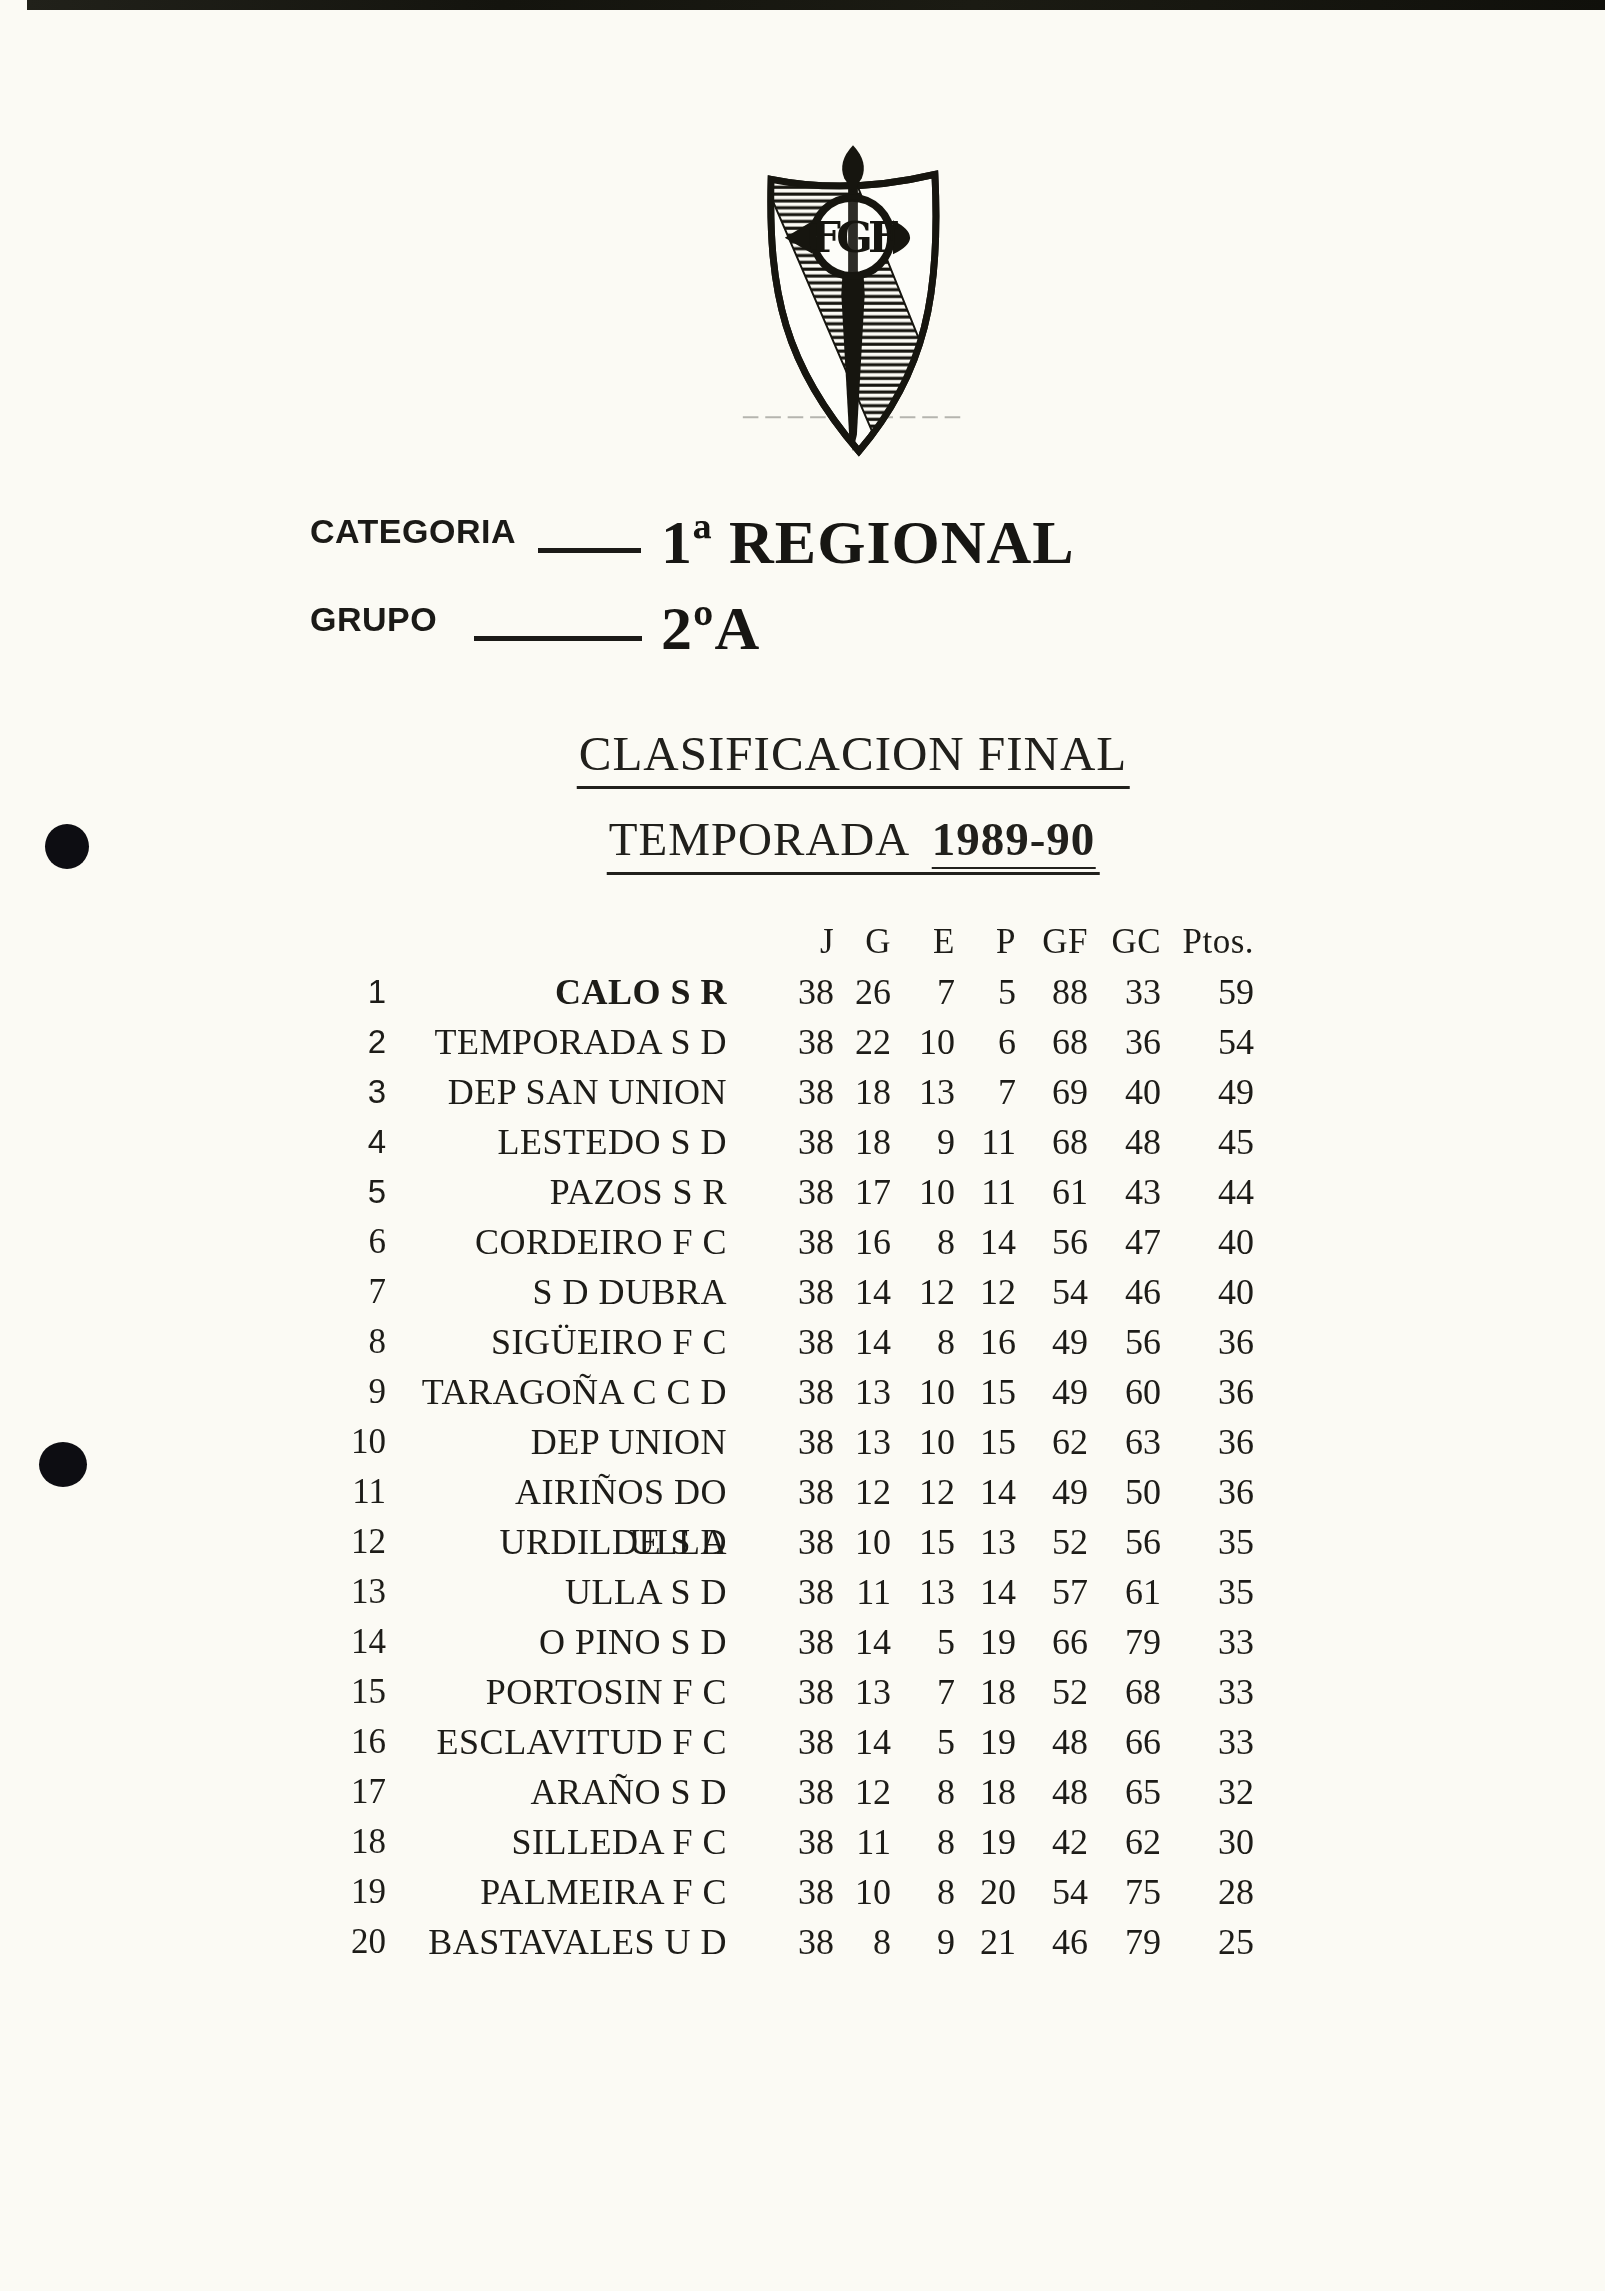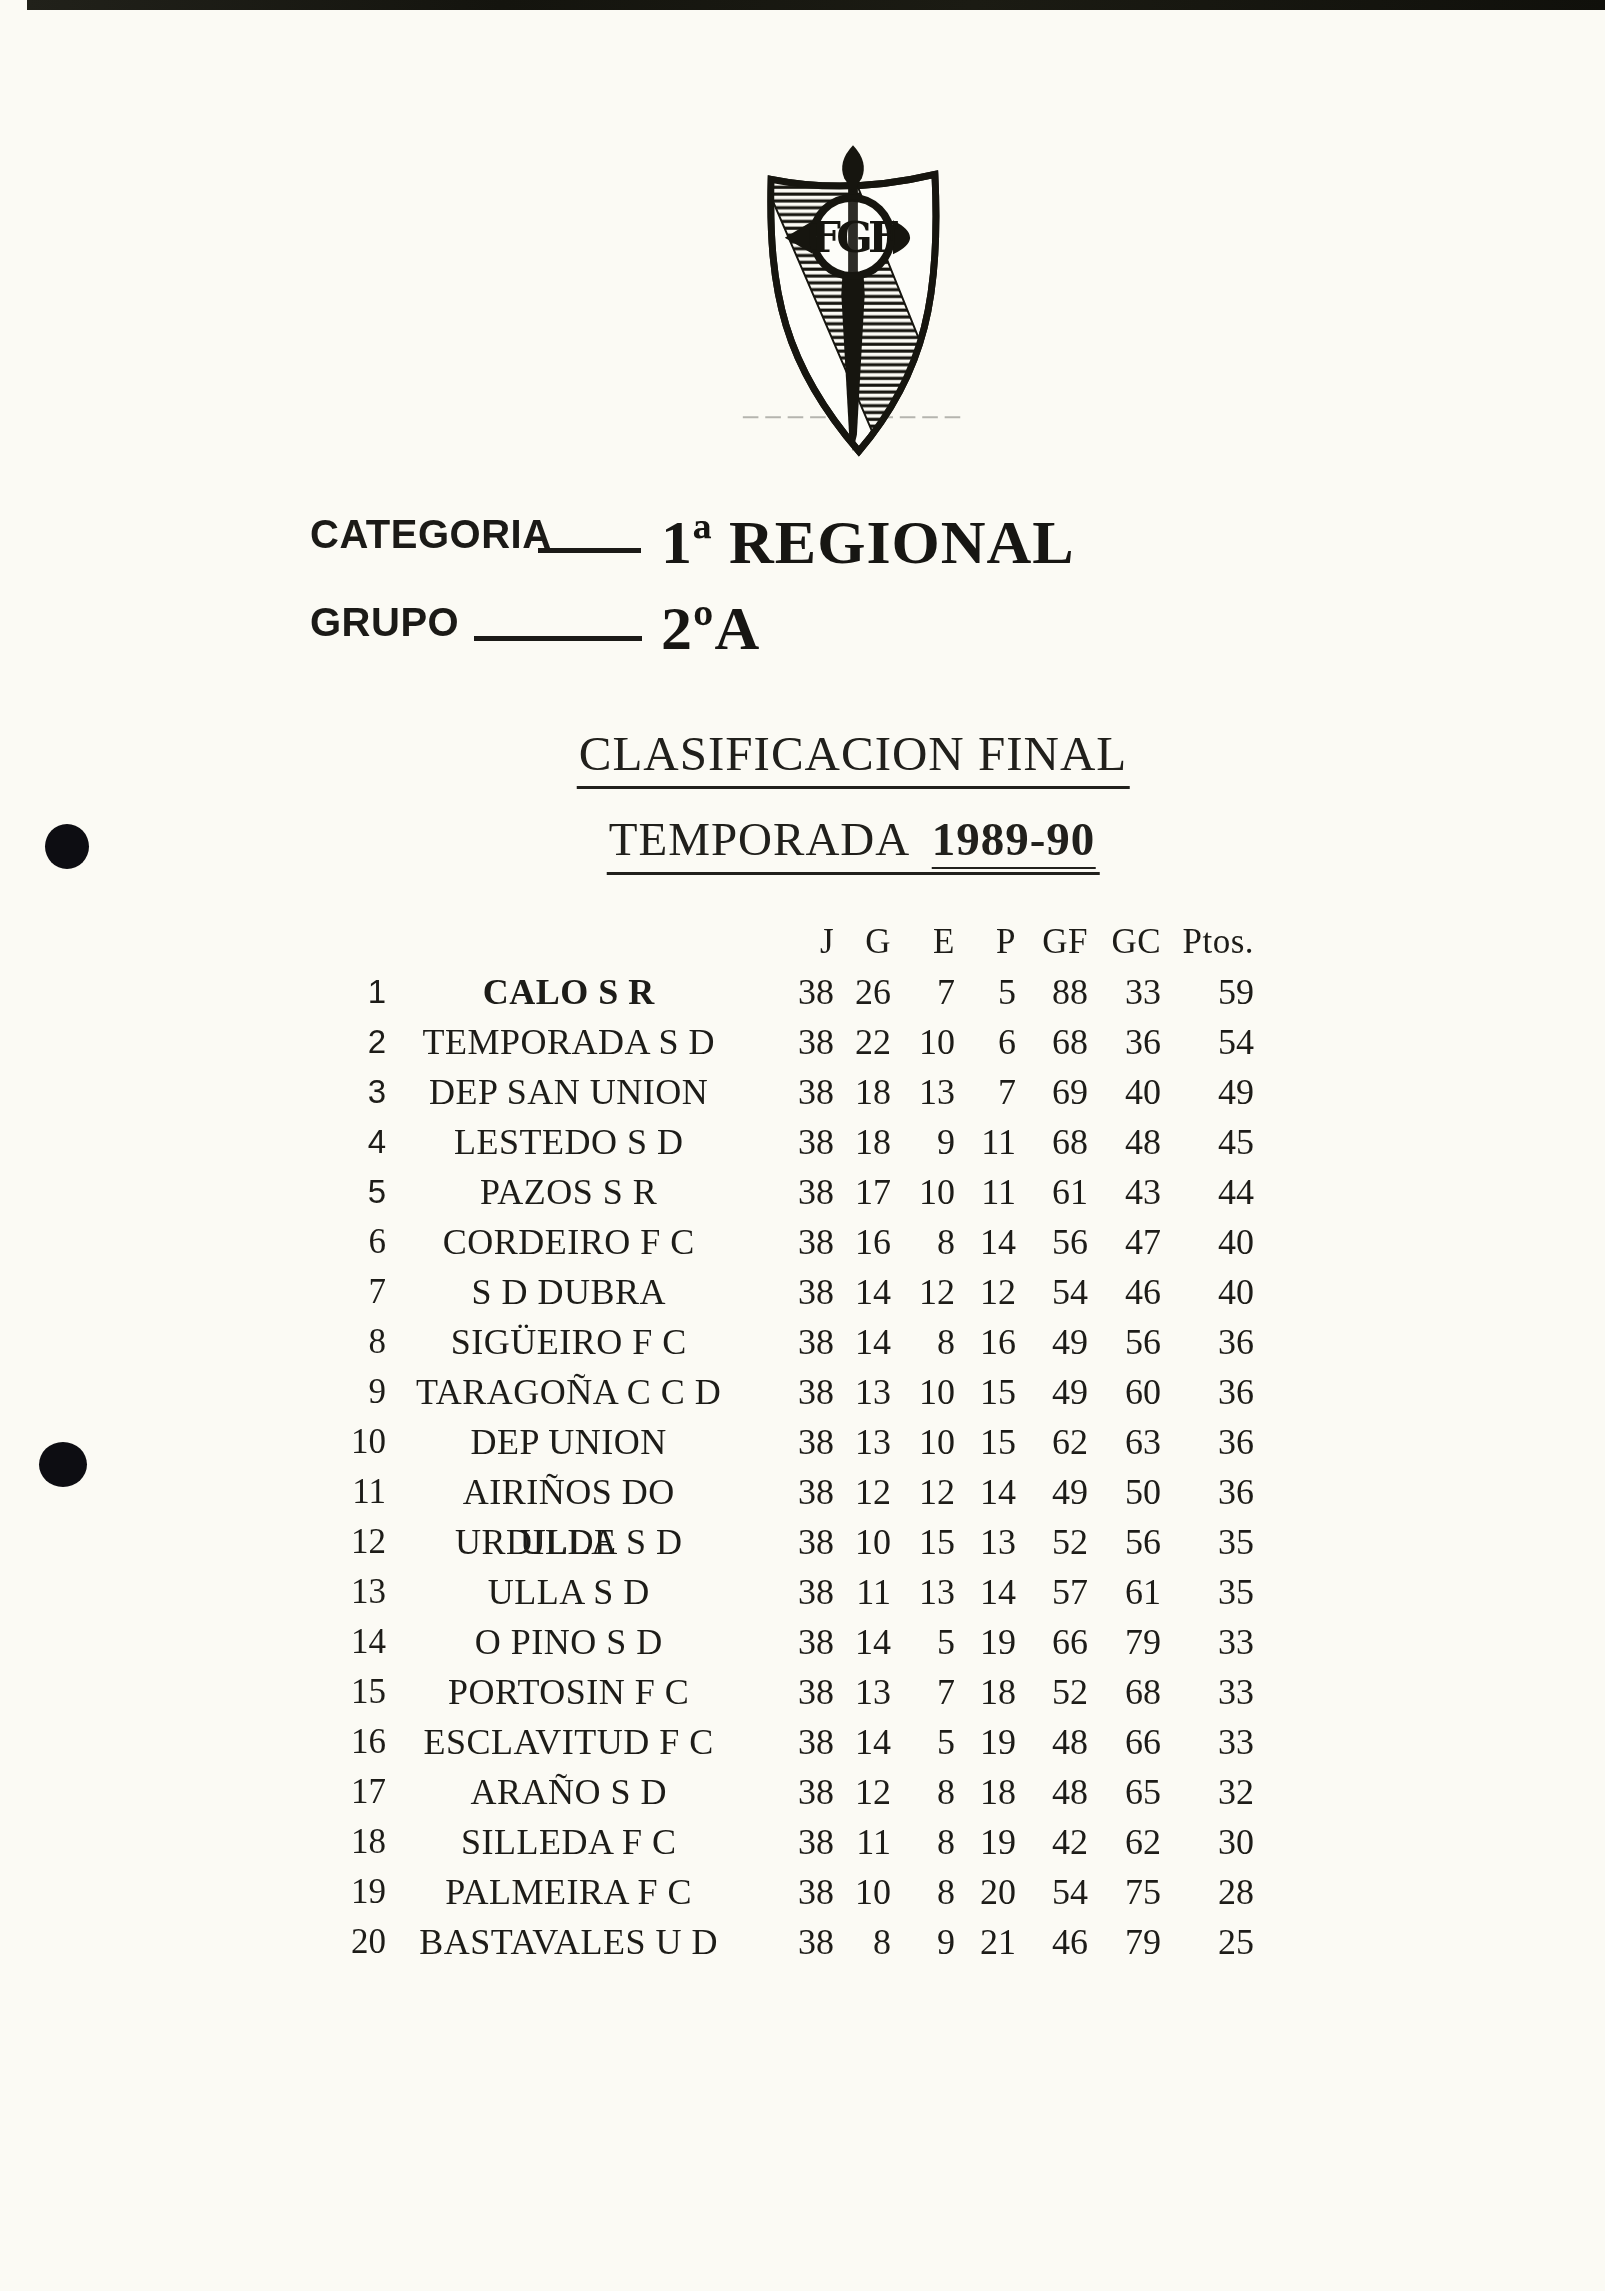--- a/index.html
+++ b/index.html
@@ -31,7 +31,7 @@
     position: absolute;
     font-family: "Liberation Sans", sans-serif;
     font-weight: 700;
-    font-size: 40px;
+    font-size: 34px;
     letter-spacing: 0.5px;
     color: #1b1a17;
   }

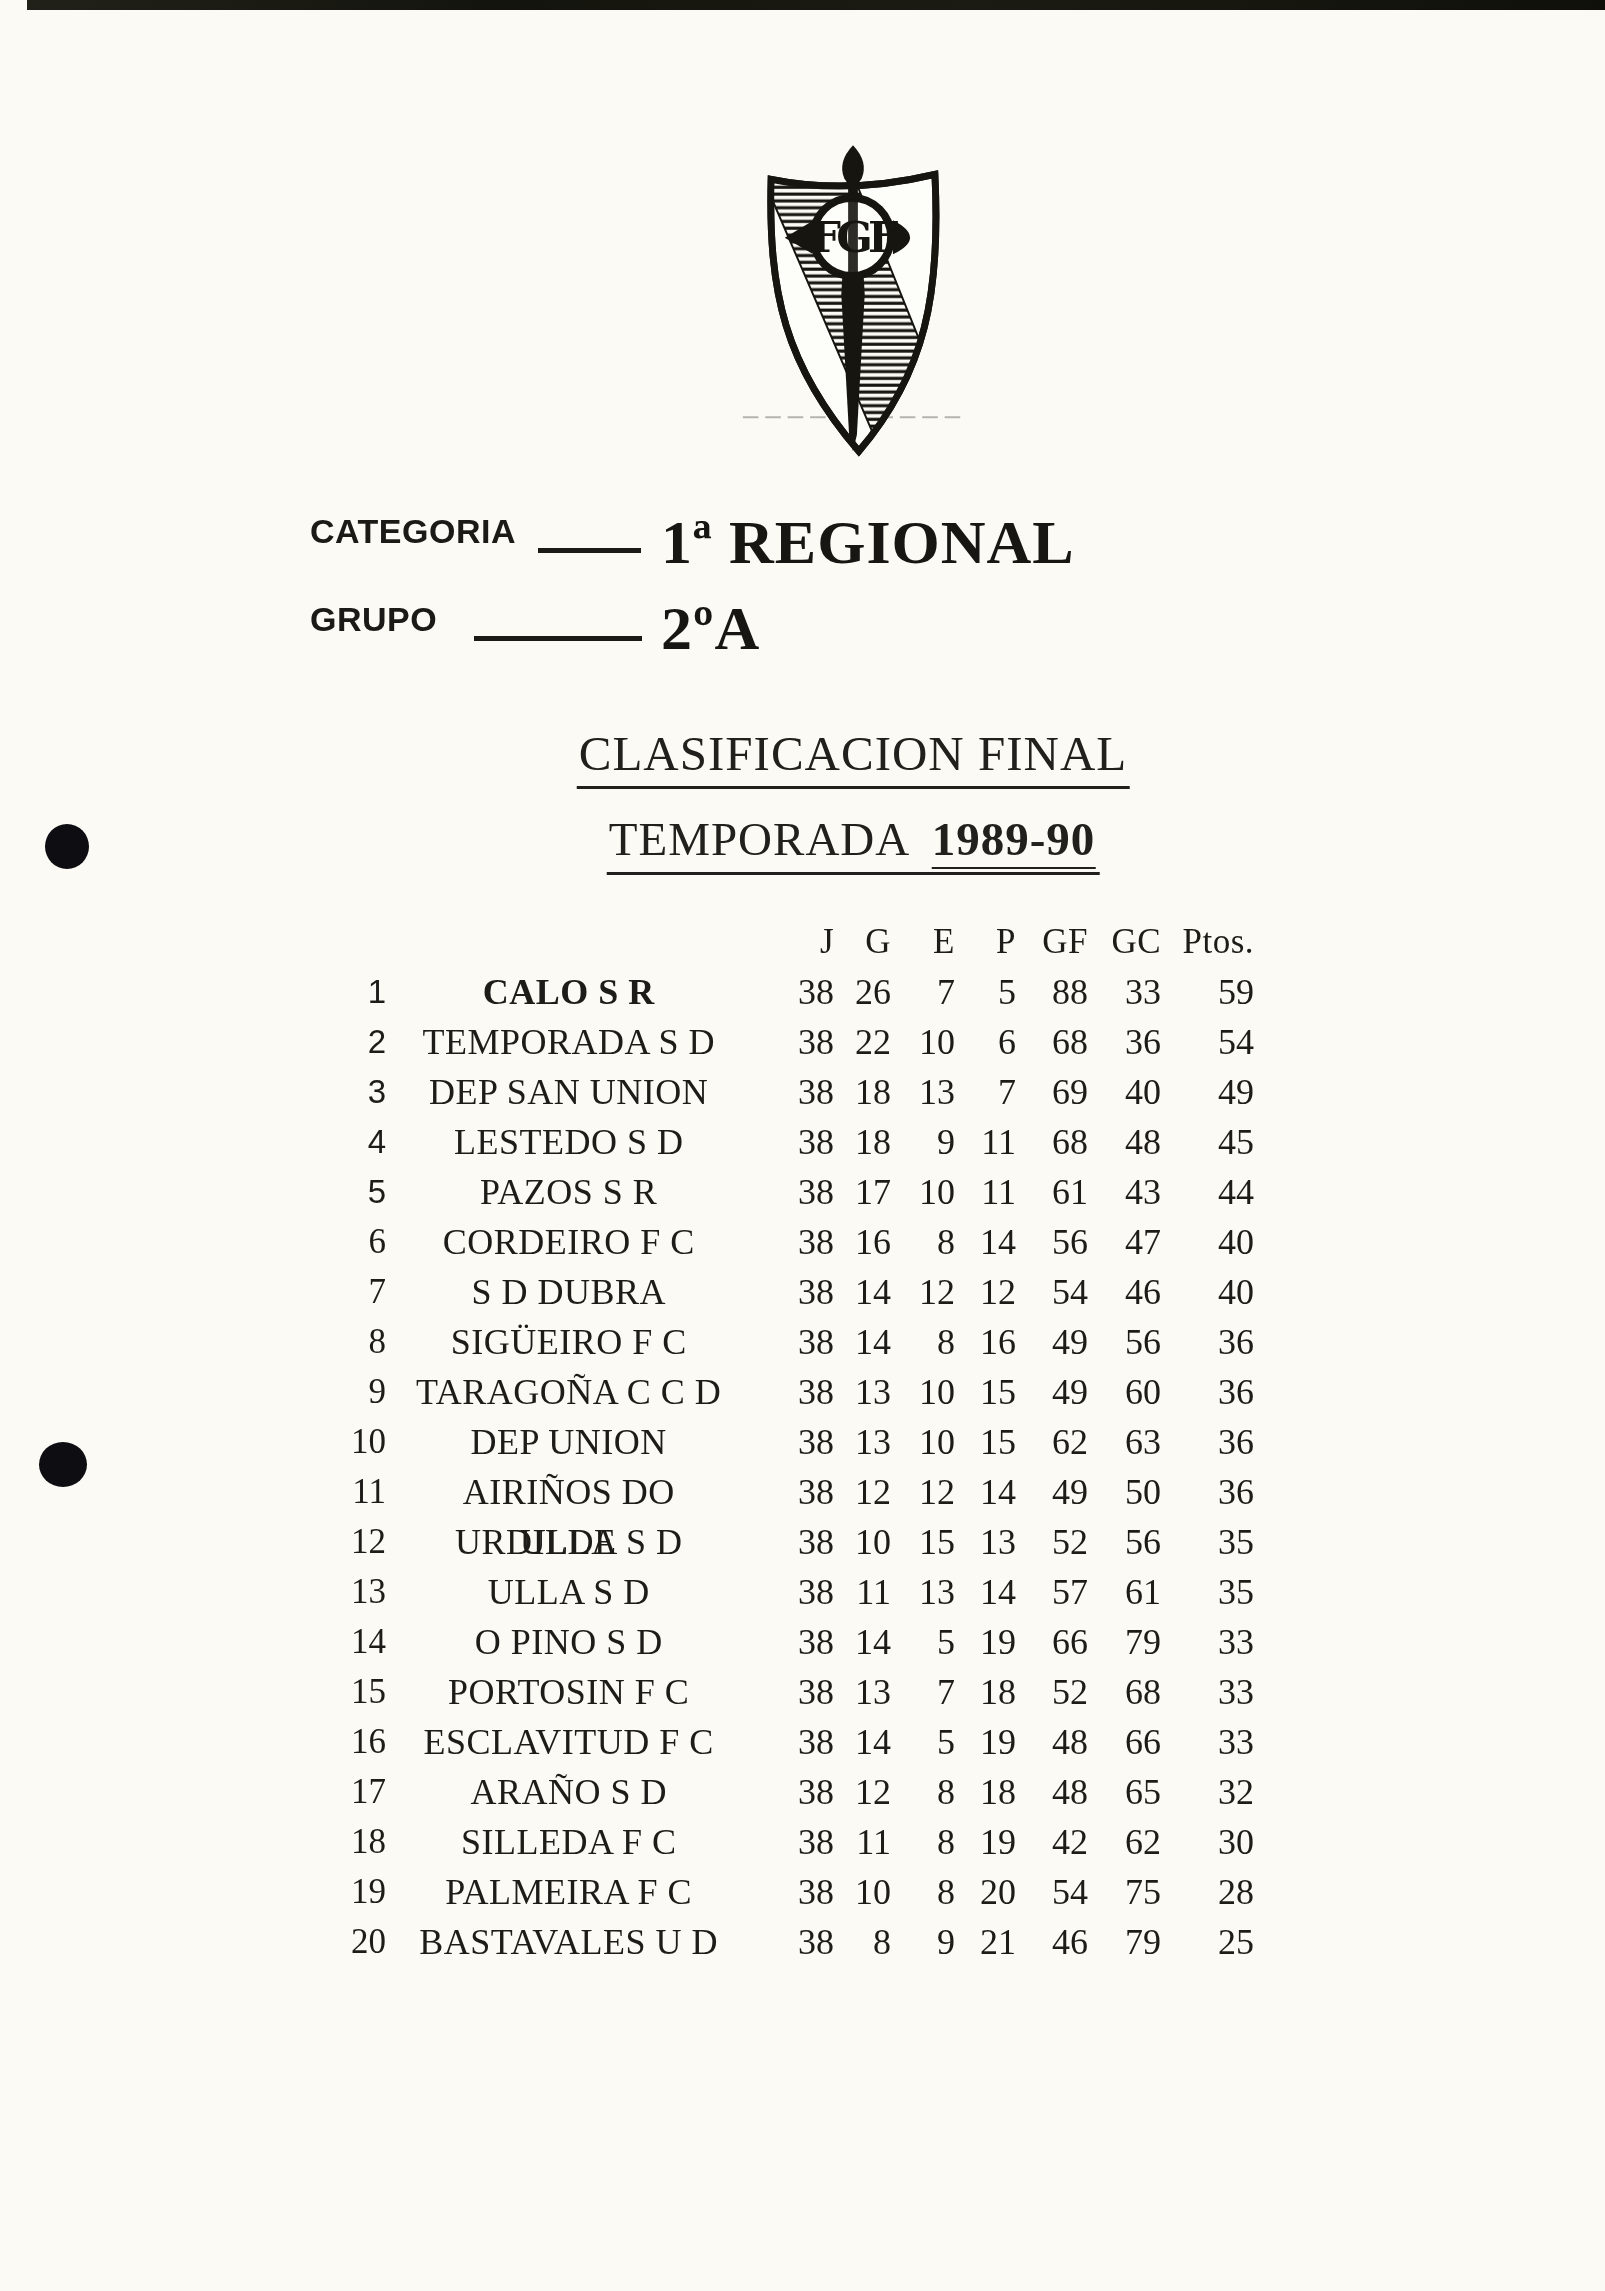--- a/index.html
+++ b/index.html
@@ -77,7 +77,7 @@
   }
   .srow .c { text-align: right; white-space: nowrap; }
   .srow .rank { text-align: right; font-size: 35px; }
-  .srow .team { text-align: center; padding-left: 24.4px; letter-spacing: 0.5px; }
+  .srow .team { text-align: right; padding-left: 24.4px; letter-spacing: 0.5px; }
   .srow .team.bold { font-weight: 700; }
   .head-row { font-size: 35px; }
   .head-row .c { letter-spacing: 0.5px; }

